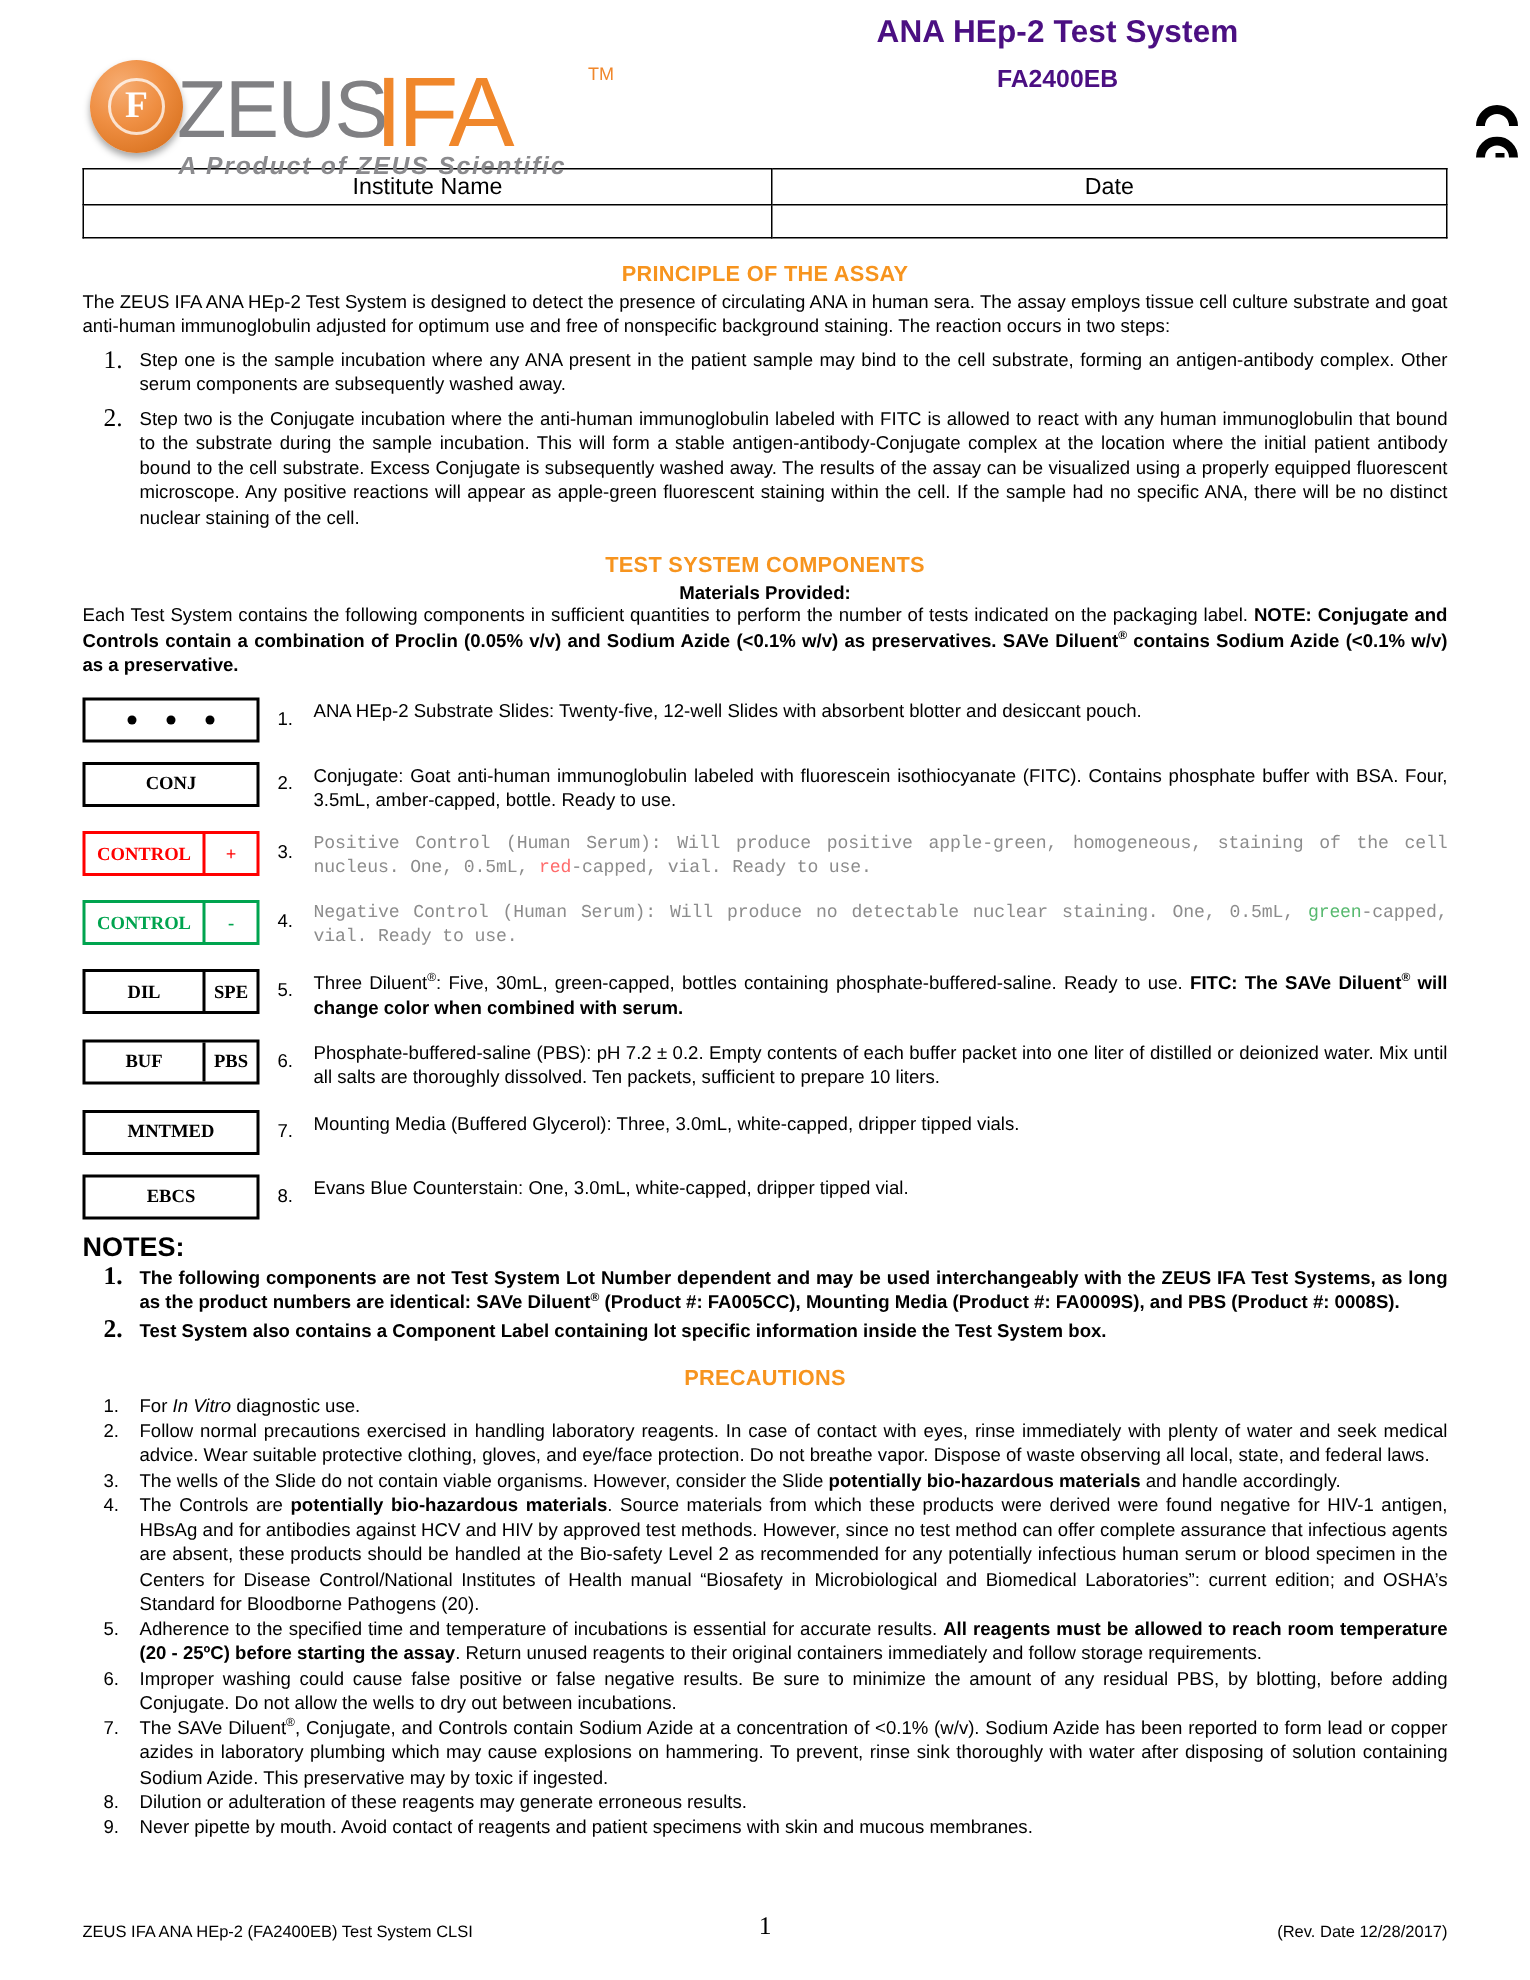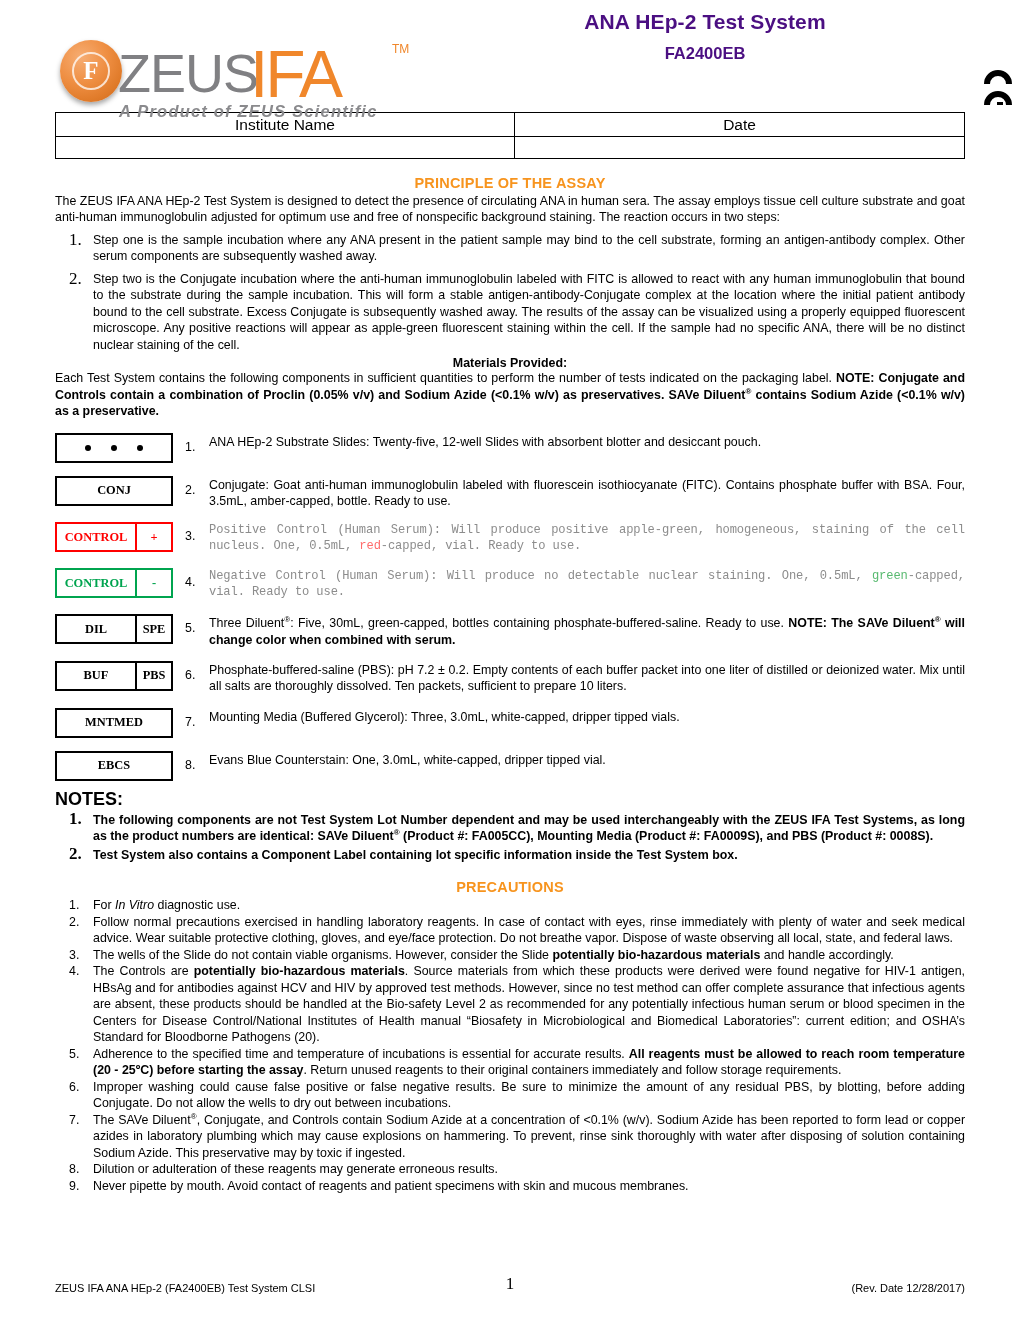--- a/index.html
+++ b/index.html
@@ -360,6 +360,7 @@
     <span class="num">2.</span><span>Step two is the Conjugate incubation where the anti-human immunoglobulin labeled with FITC is allowed to react with any human immunoglobulin that bound to the substrate during the sample incubation. This will form a stable antigen-antibody-Conjugate complex at the location where the initial patient antibody bound to the cell substrate. Excess Conjugate is subsequently washed away. The results of the assay can be visualized using a properly equipped fluorescent microscope. Any positive reactions will appear as apple-green fluorescent staining within the cell. If the sample had no specific ANA, there will be no distinct nuclear staining of the cell.</span>
   </p>
 
+  <h2 class="sec">TEST SYSTEM COMPONENTS</h2>
   <div class="mat-head">Materials Provided:</div>
   <p class="body"><span>Each Test System contains the following components in sufficient quantities to perform the number of tests indicated on the packaging label. </span><span class="bold">NOTE: Conjugate and Controls contain a combination of Proclin (0.05% v/v) and Sodium Azide (&lt;0.1% w/v) as preservatives. SAVe Diluent</span><sup class="bold">®</sup><span class="bold"> contains Sodium Azide (&lt;0.1% w/v) as a preservative.</span></p>
 

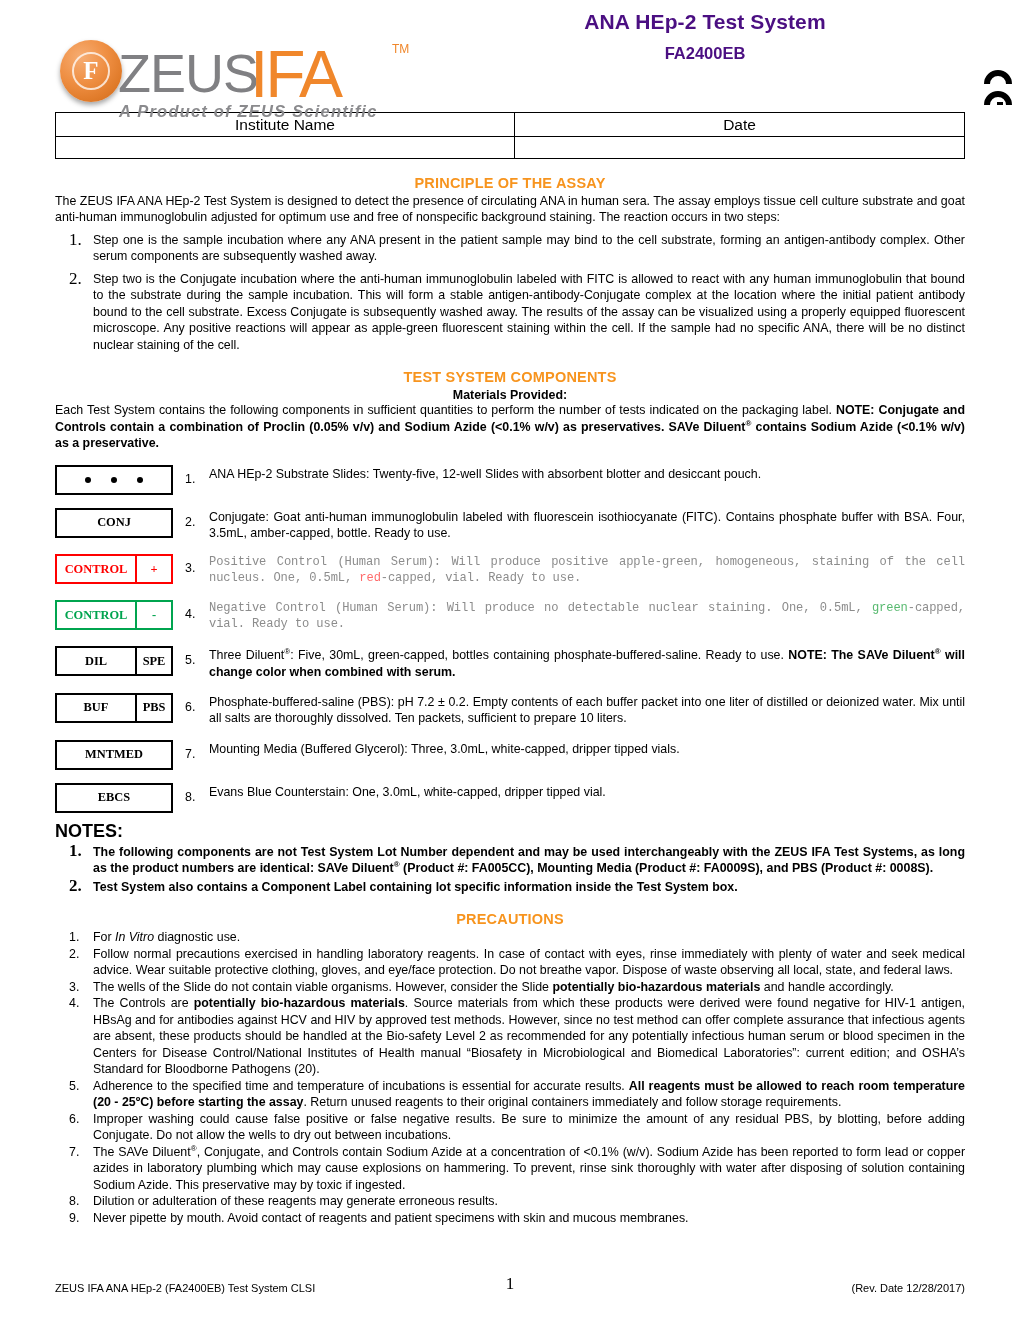--- a/index.html
+++ b/index.html
@@ -420,7 +420,7 @@
       </div>
     </div>
     <div class="comp-num">5.</div>
-    <div class="comp-text"><span>Three Diluent</span><sup>®</sup><span>: Five, 30mL, green-capped, bottles containing phosphate-buffered-saline. Ready to use. </span><span class="bold">NOTE: The SAVe Diluent</span><sup class="bold">®</sup><span class="bold"> will change color when combined with serum.</span></div>
+    <div class="comp-text"><span>Three Diluent</span><sup>®</sup><span>: Five, 30mL, green-capped, bottles containing phosphate-buffered-saline. Ready to use. </span><span class="bold">FITC: The SAVe Diluent</span><sup class="bold">®</sup><span class="bold"> will change color when combined with serum.</span></div>
   </div>
 
   <div class="comp-row">

